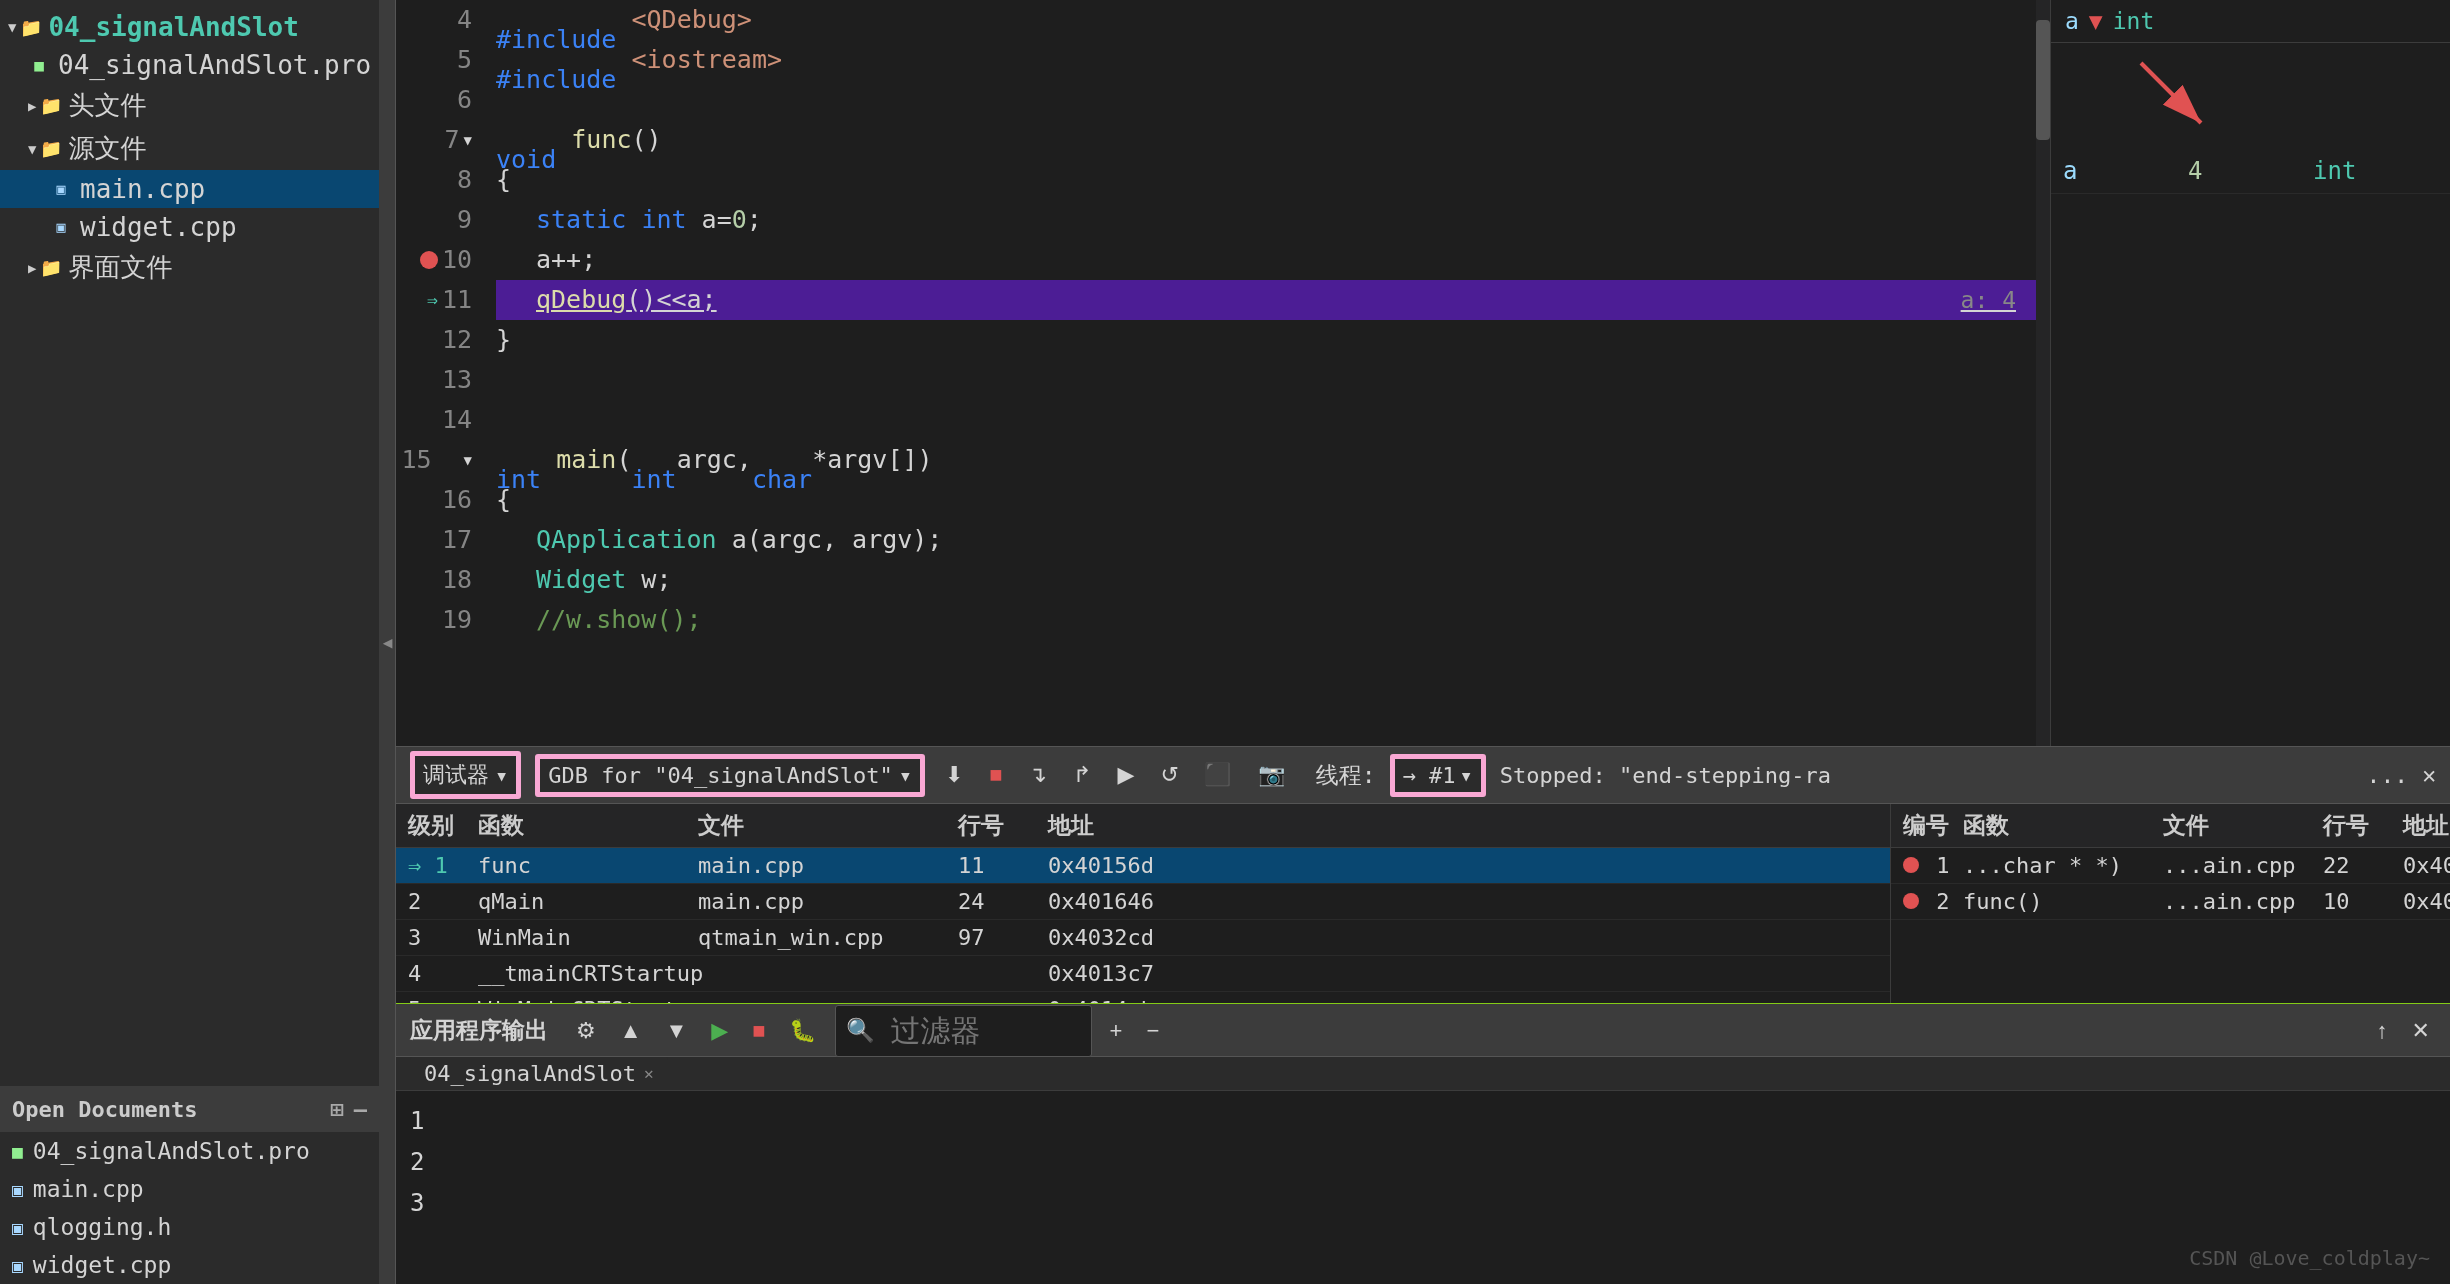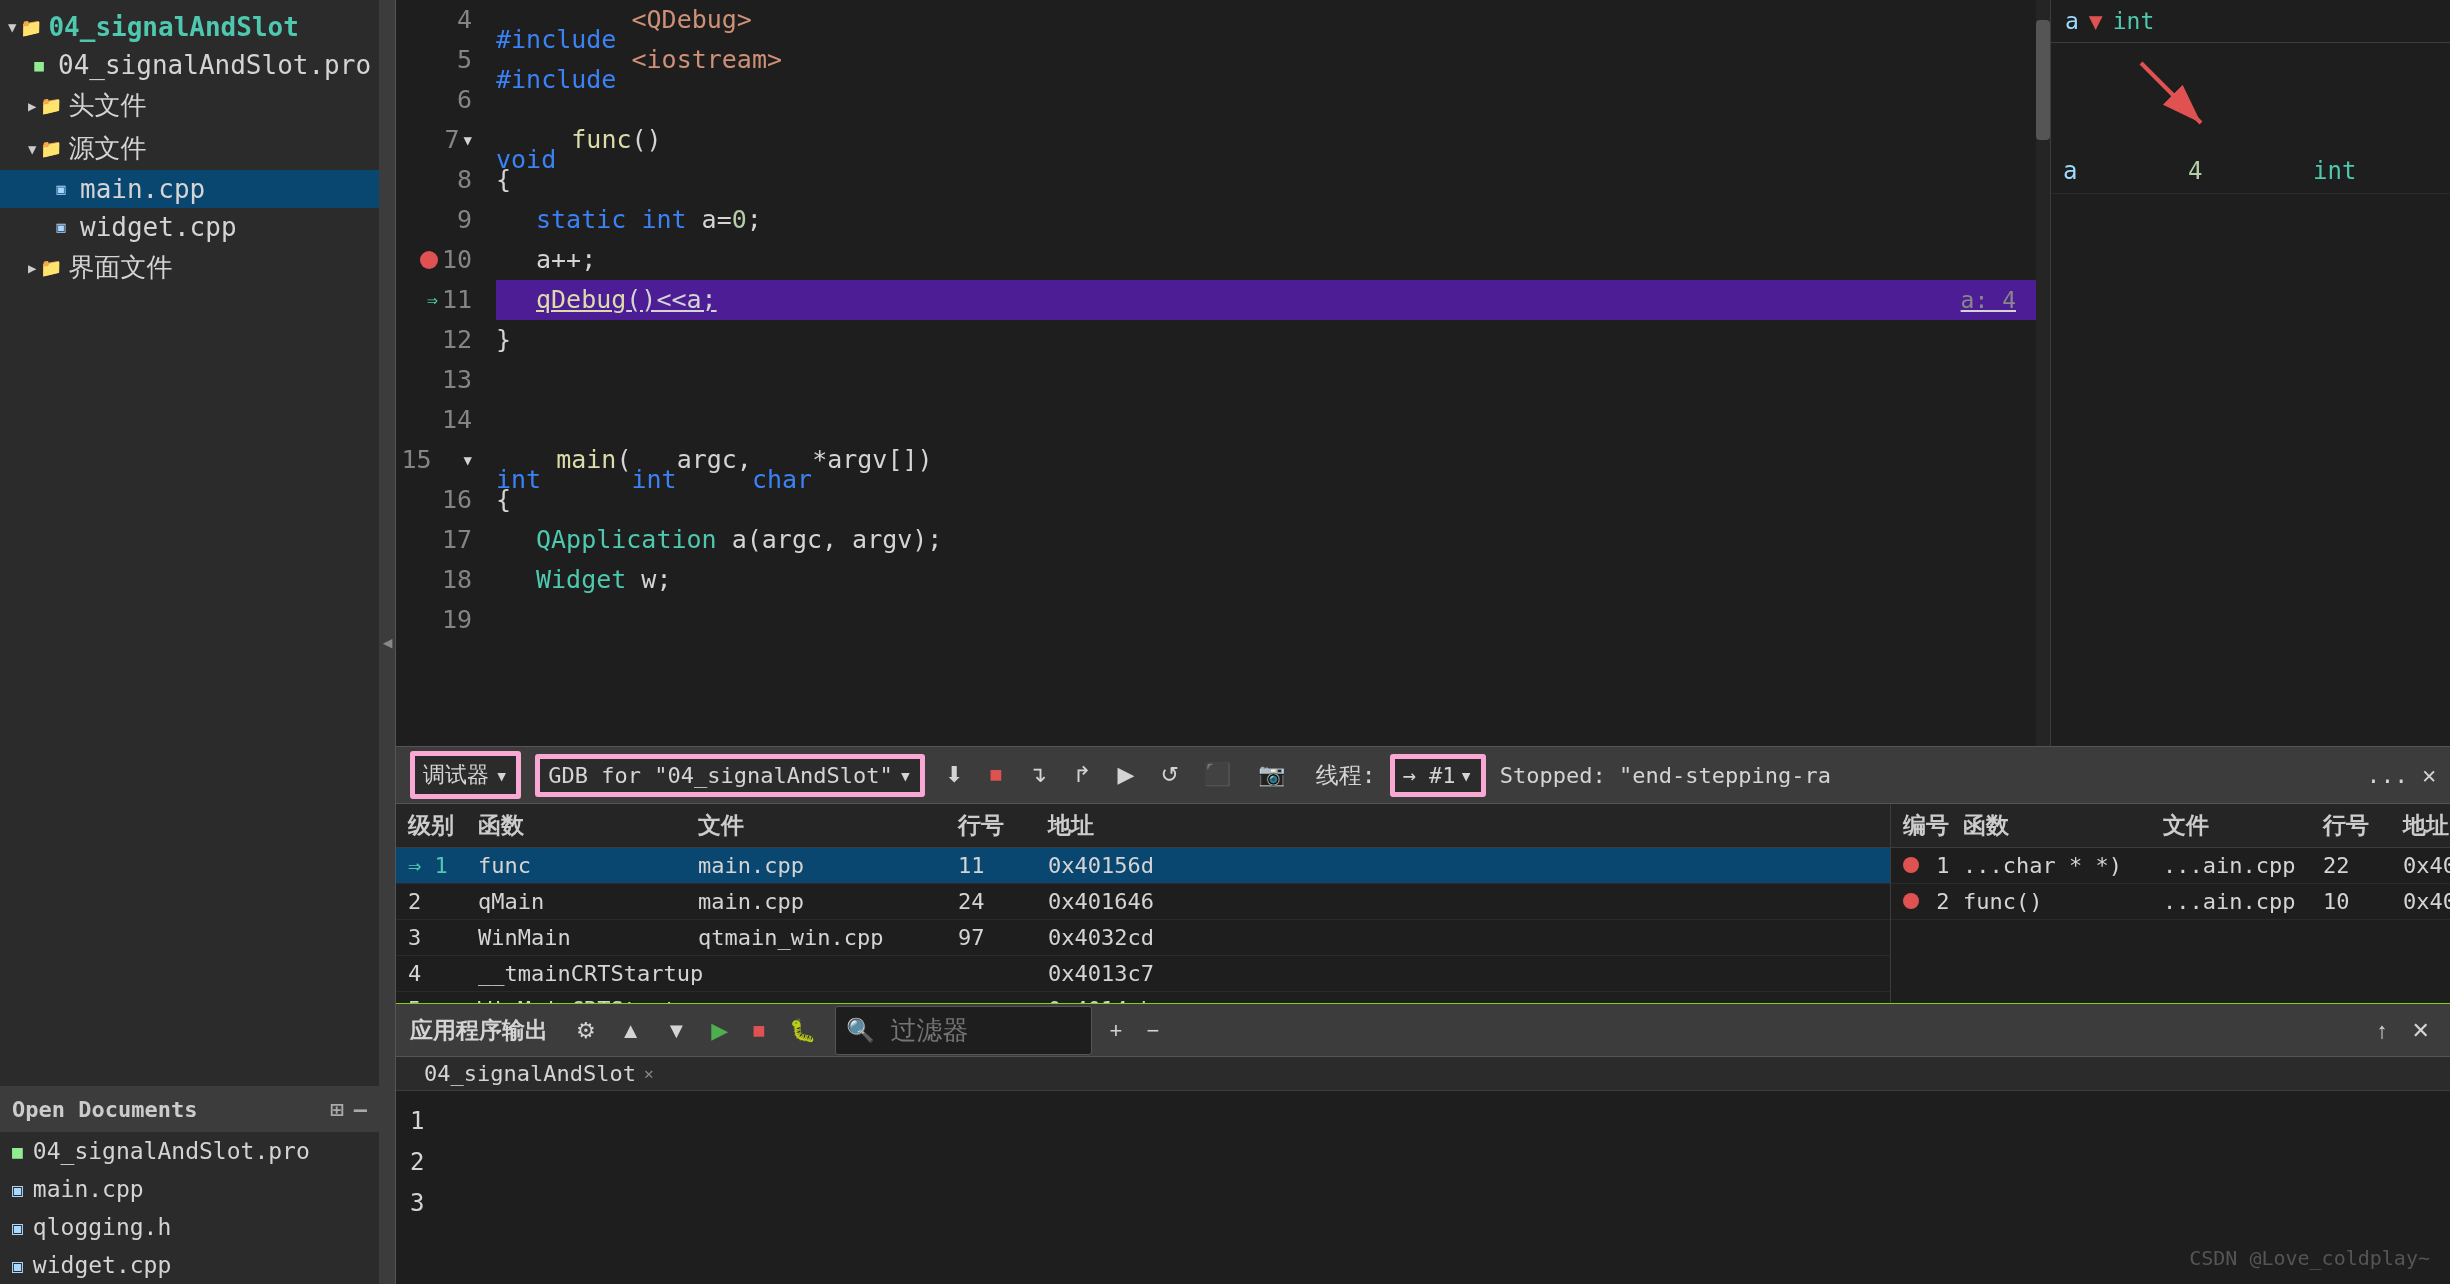--- a/index.html
+++ b/index.html
@@ -568,6 +568,9 @@
               <span style="padding-left:40px;"><span style="color:#4ec9b0;">Widget</span> w;</span>
             </div>
 
+            <div class="code-line" style="height:40px;">
+              <span style="padding-left:40px;"><span class="cmt">//w.show();</span></span>
+            </div>
           </div>
 
           <div class="scrollbar-v">

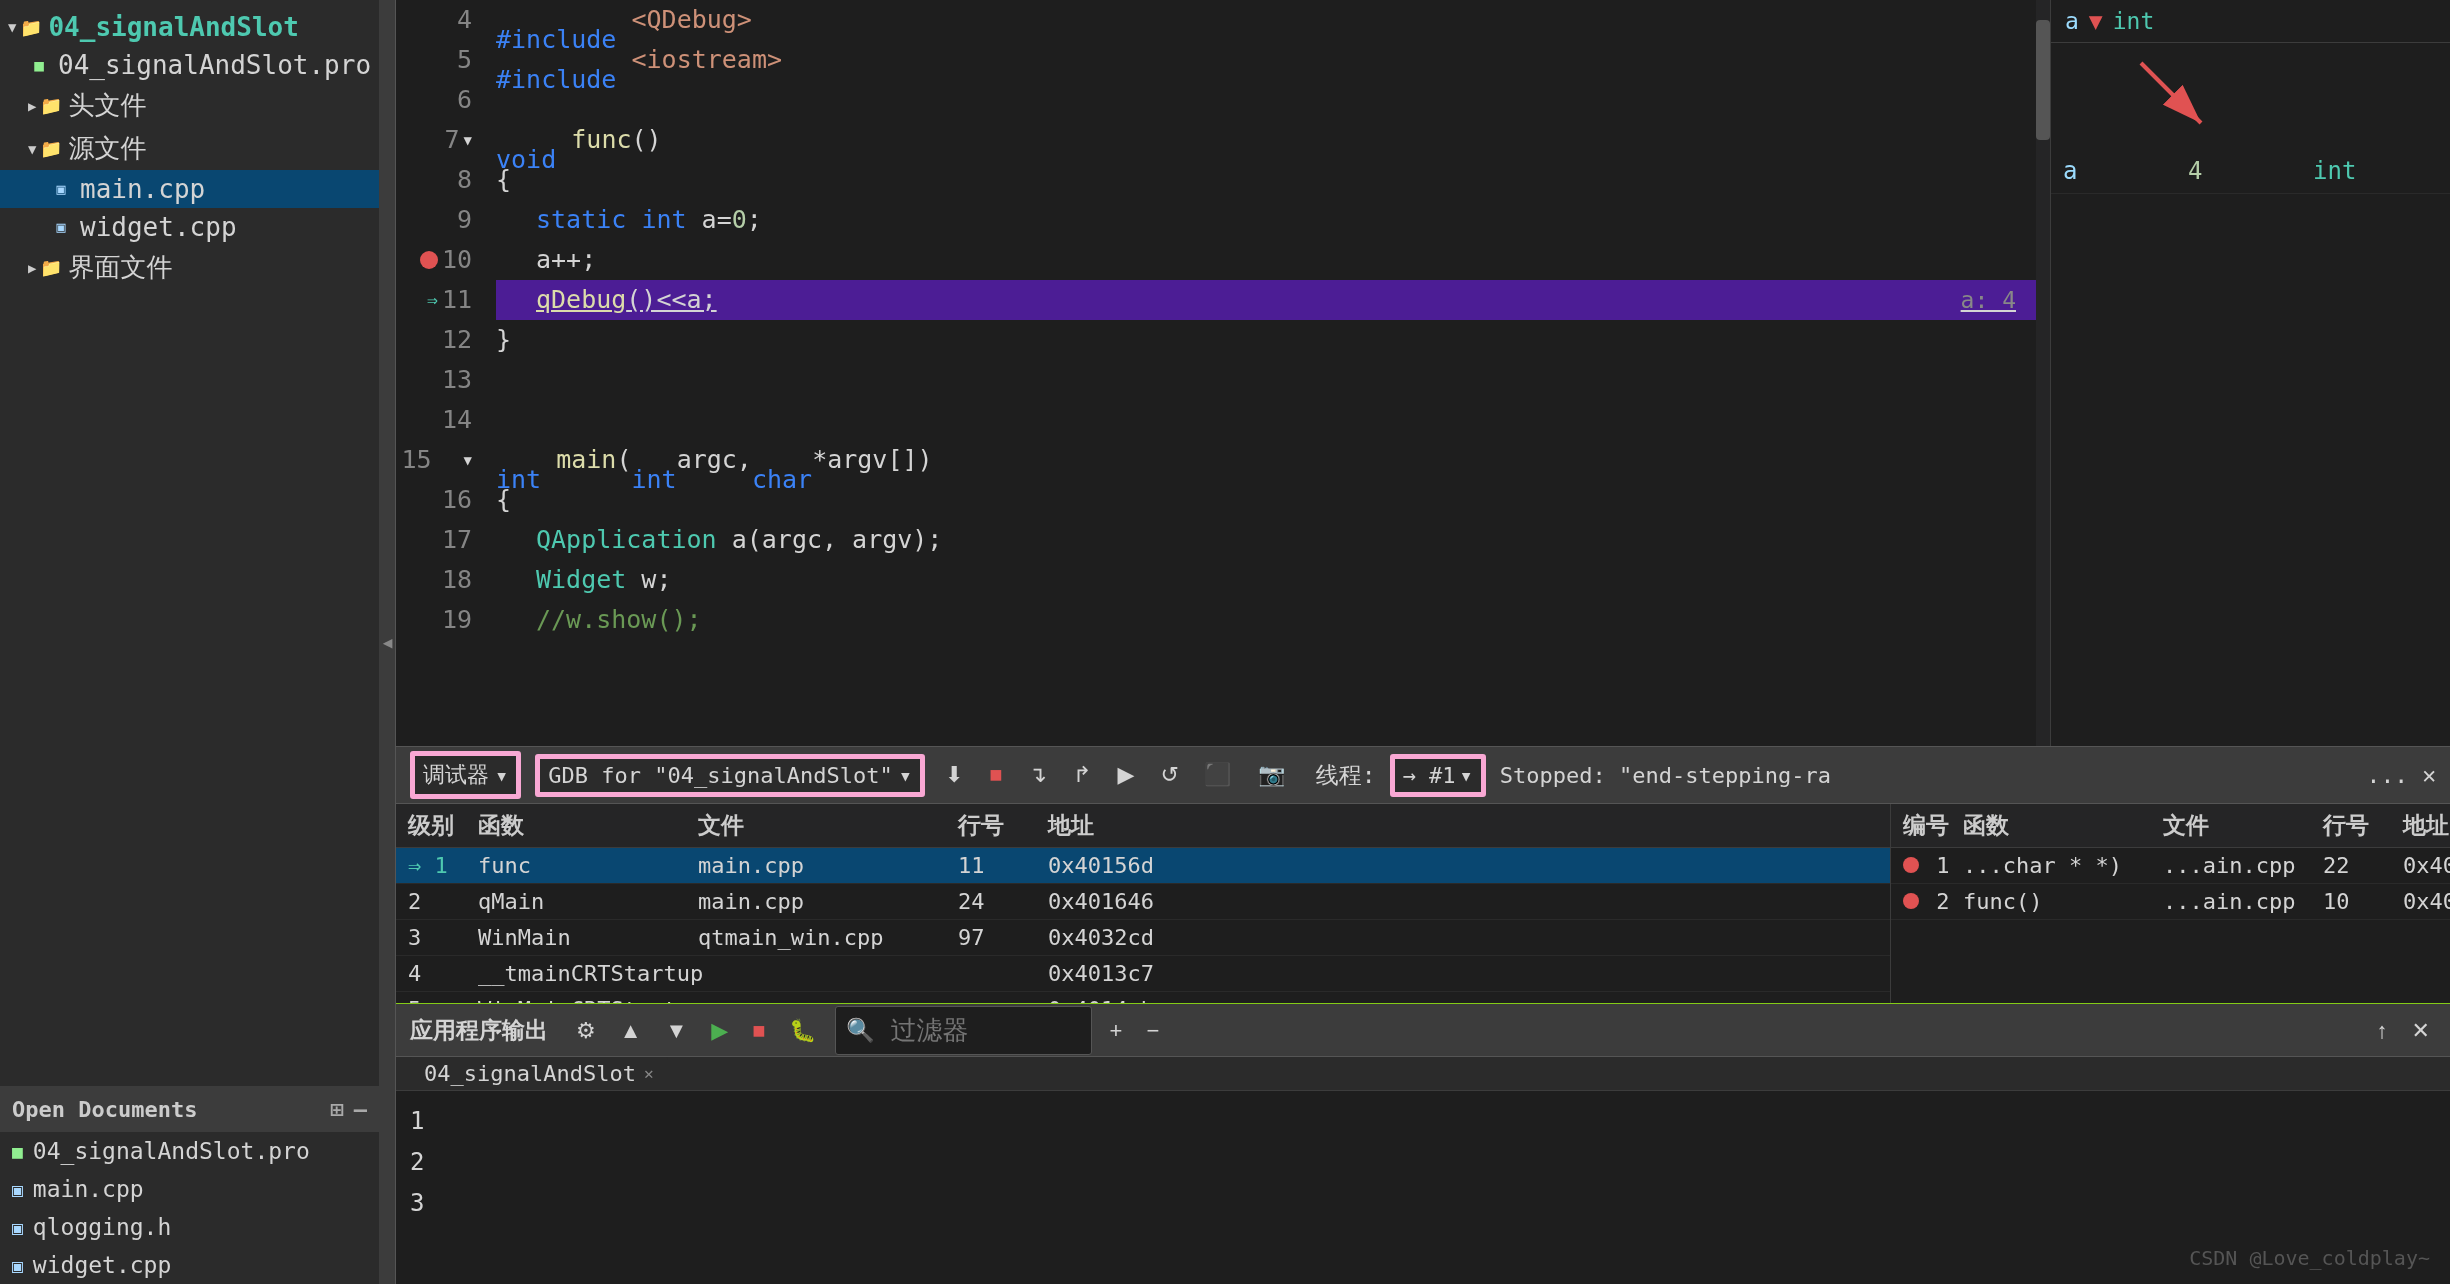--- a/index.html
+++ b/index.html
@@ -333,7 +333,7 @@
       border: 1px solid #555;
       color: #d4d4d4;
       padding: 4px 10px;
-      font-size: 26px;
+      font-size: 30px;
       border-radius: 3px;
       width: 240px;
     }

